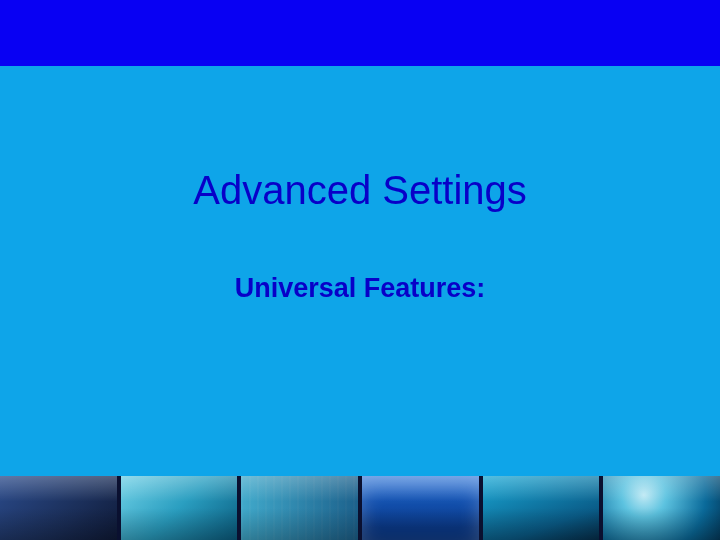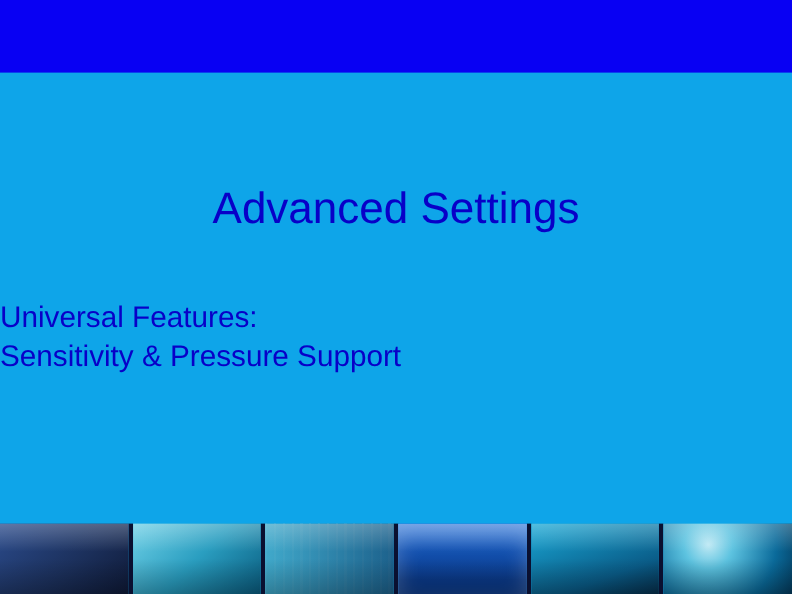--- a/index.html
+++ b/index.html
@@ -32,11 +32,11 @@
     top: 270px;
     left: 0;
     width: 100%;
-    text-align: left;
+    text-align: center;
     font-size: 27px;
     line-height: 1.35;
     color: #0800c8;
-    font-weight: 400;
+    font-weight: 700;
   }
   .bottom-strip {
     position: absolute;

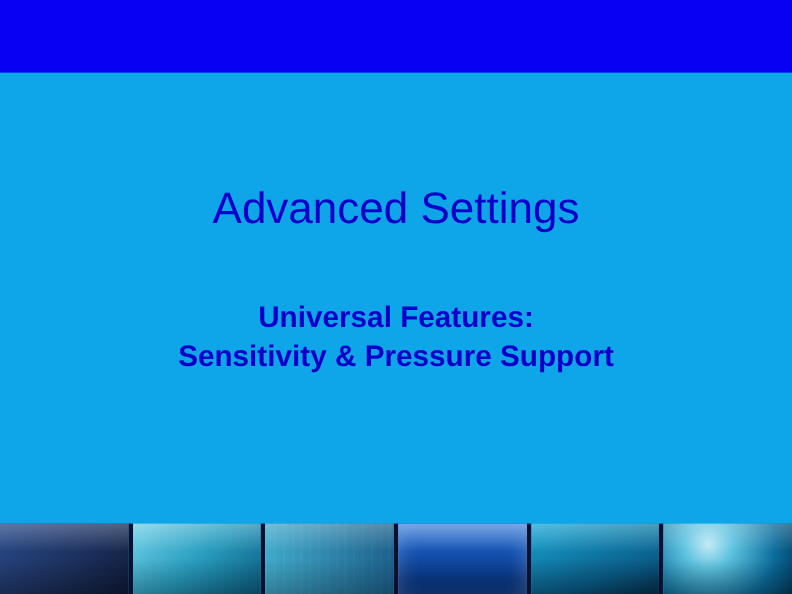--- a/index.html
+++ b/index.html
@@ -87,7 +87,6 @@
 
   <div class="subtitle">
     <div>Universal Features:</div>
-    <div>Sensitivity &amp; Pressure Support</div>
   </div>
 
   <div class="bottom-strip">

